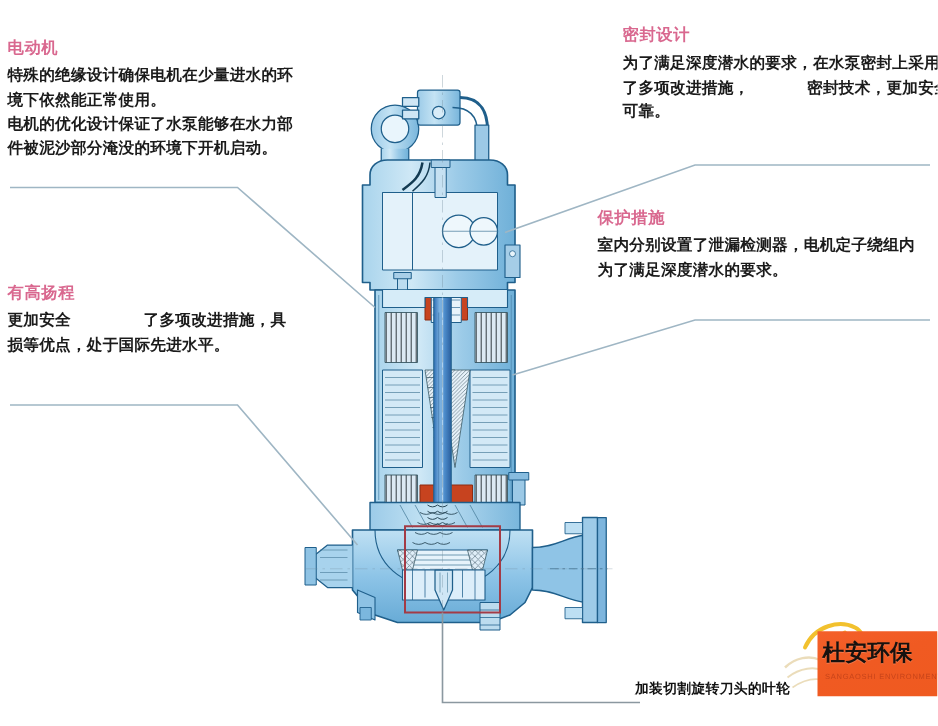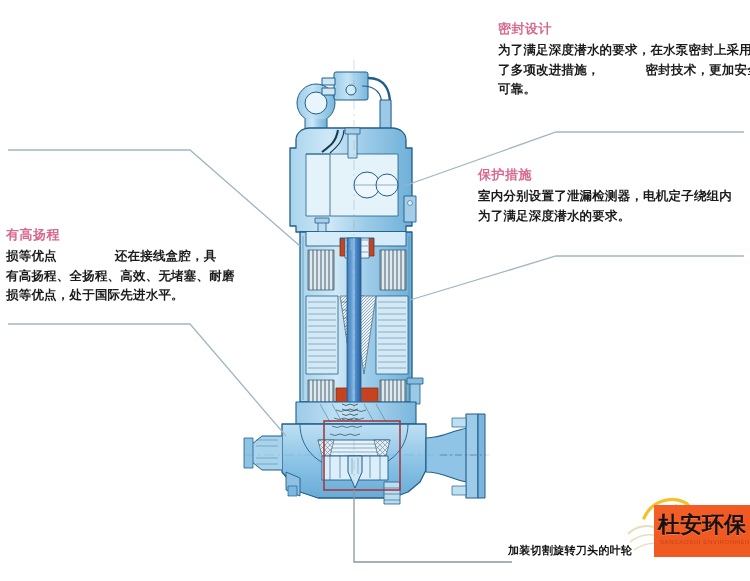--- a/index.html
+++ b/index.html
@@ -323,6 +323,15 @@
     </g>
   </svg>
 
+  <div class="note" id="note-motor">
+    <div class="note-title">电动机</div>
+    <div class="note-body">
+      <div>特殊的绝缘设计确保电机在少量进水的环</div>
+      <div>境下依然能正常使用。</div>
+      <div>电机的优化设计保证了水泵能够在水力部</div>
+      <div>件被泥沙部分淹没的环境下开机启动。</div>
+    </div>
+  </div>
 
   <div class="note" id="note-hydraulic">
     <div class="note-title">有高扬程</div>

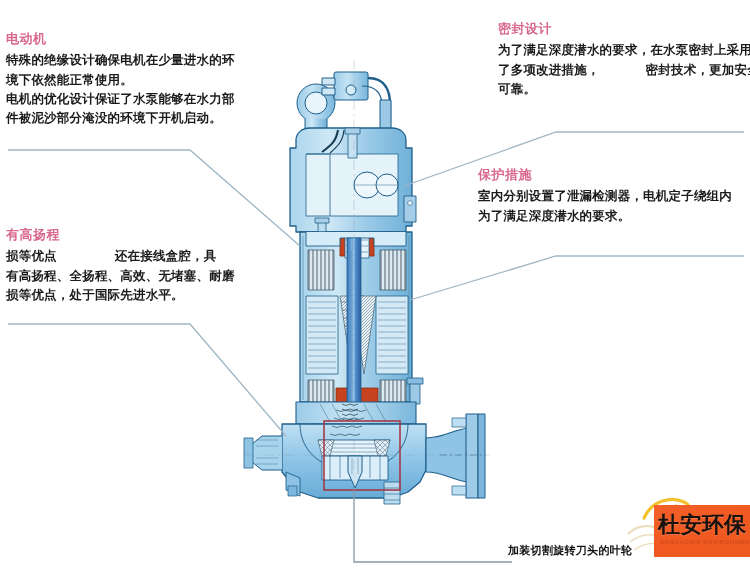--- a/index.html
+++ b/index.html
@@ -337,7 +337,7 @@
     <div class="note-title">有高扬程</div>
     <div class="note-body">
       <div>
-        <span>损等优点</span><span class="gap"></span><span>还在接线盒腔，具</span>
+        <span>更加安全</span><span class="gap"></span><span>还在接线盒腔，具</span>
       </div>
       <div>有高扬程、全扬程、高效、无堵塞、耐磨</div>
       <div>损等优点，处于国际先进水平。</div>

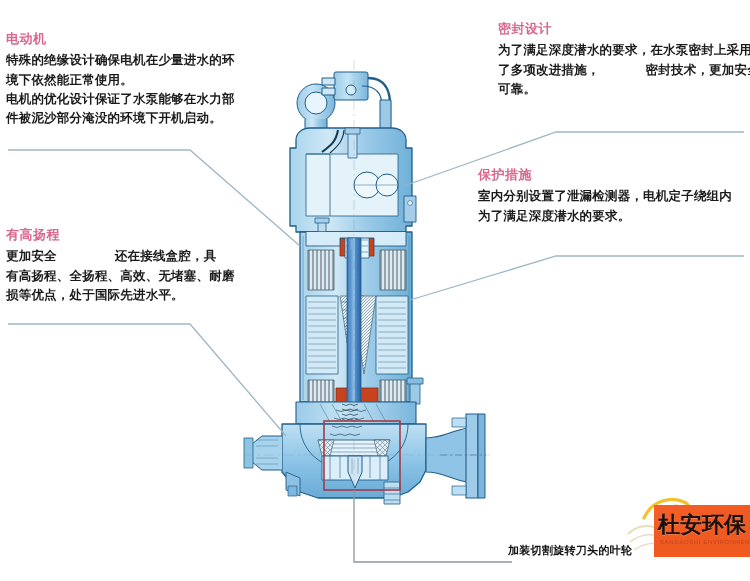--- a/index.html
+++ b/index.html
@@ -337,7 +337,7 @@
     <div class="note-title">有高扬程</div>
     <div class="note-body">
       <div>
-        <span>更加安全</span><span class="gap"></span><span>还在接线盒腔，具</span>
+        <span>更加安全</span><span class="gap"></span><span>了多项改进措施，具</span>
       </div>
       <div>有高扬程、全扬程、高效、无堵塞、耐磨</div>
       <div>损等优点，处于国际先进水平。</div>

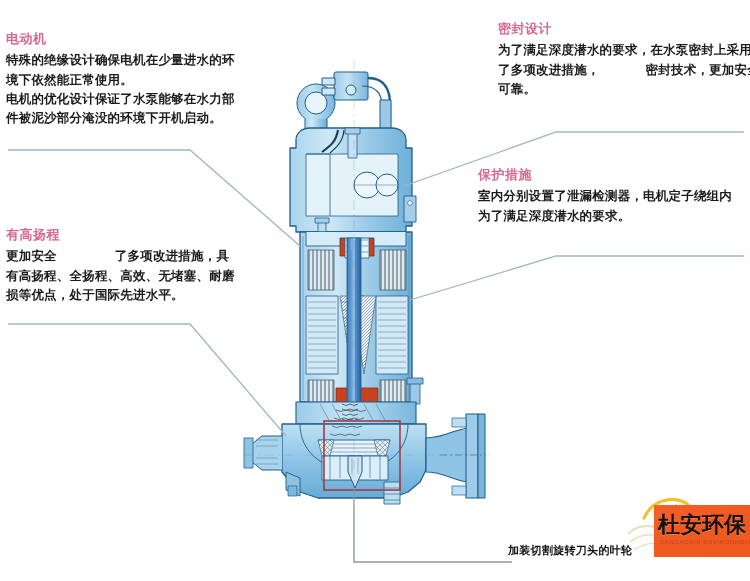--- a/index.html
+++ b/index.html
@@ -339,7 +339,6 @@
       <div>
         <span>更加安全</span><span class="gap"></span><span>了多项改进措施，具</span>
       </div>
-      <div>有高扬程、全扬程、高效、无堵塞、耐磨</div>
       <div>损等优点，处于国际先进水平。</div>
     </div>
   </div>

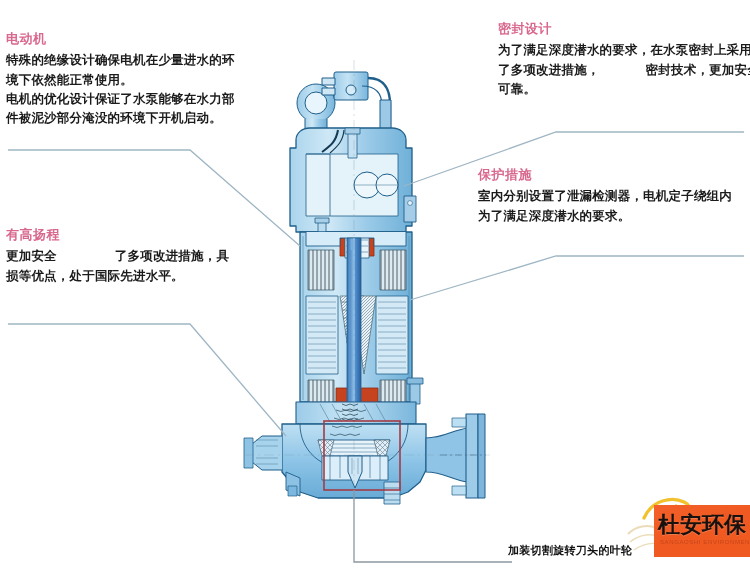--- a/index.html
+++ b/index.html
@@ -44,7 +44,7 @@
   }
   #logo .logo-text{
     position:absolute;left:4px;top:5px;
-    font-size:22px;font-weight:bold;color:#17120f;letter-spacing:0px;
+    font-size:18px;font-weight:bold;color:#17120f;letter-spacing:0px;
     font-family:"DejaVu Sans","Liberation Sans",sans-serif;
     text-shadow:0 1px 0 rgba(255,255,255,.18);
   }

